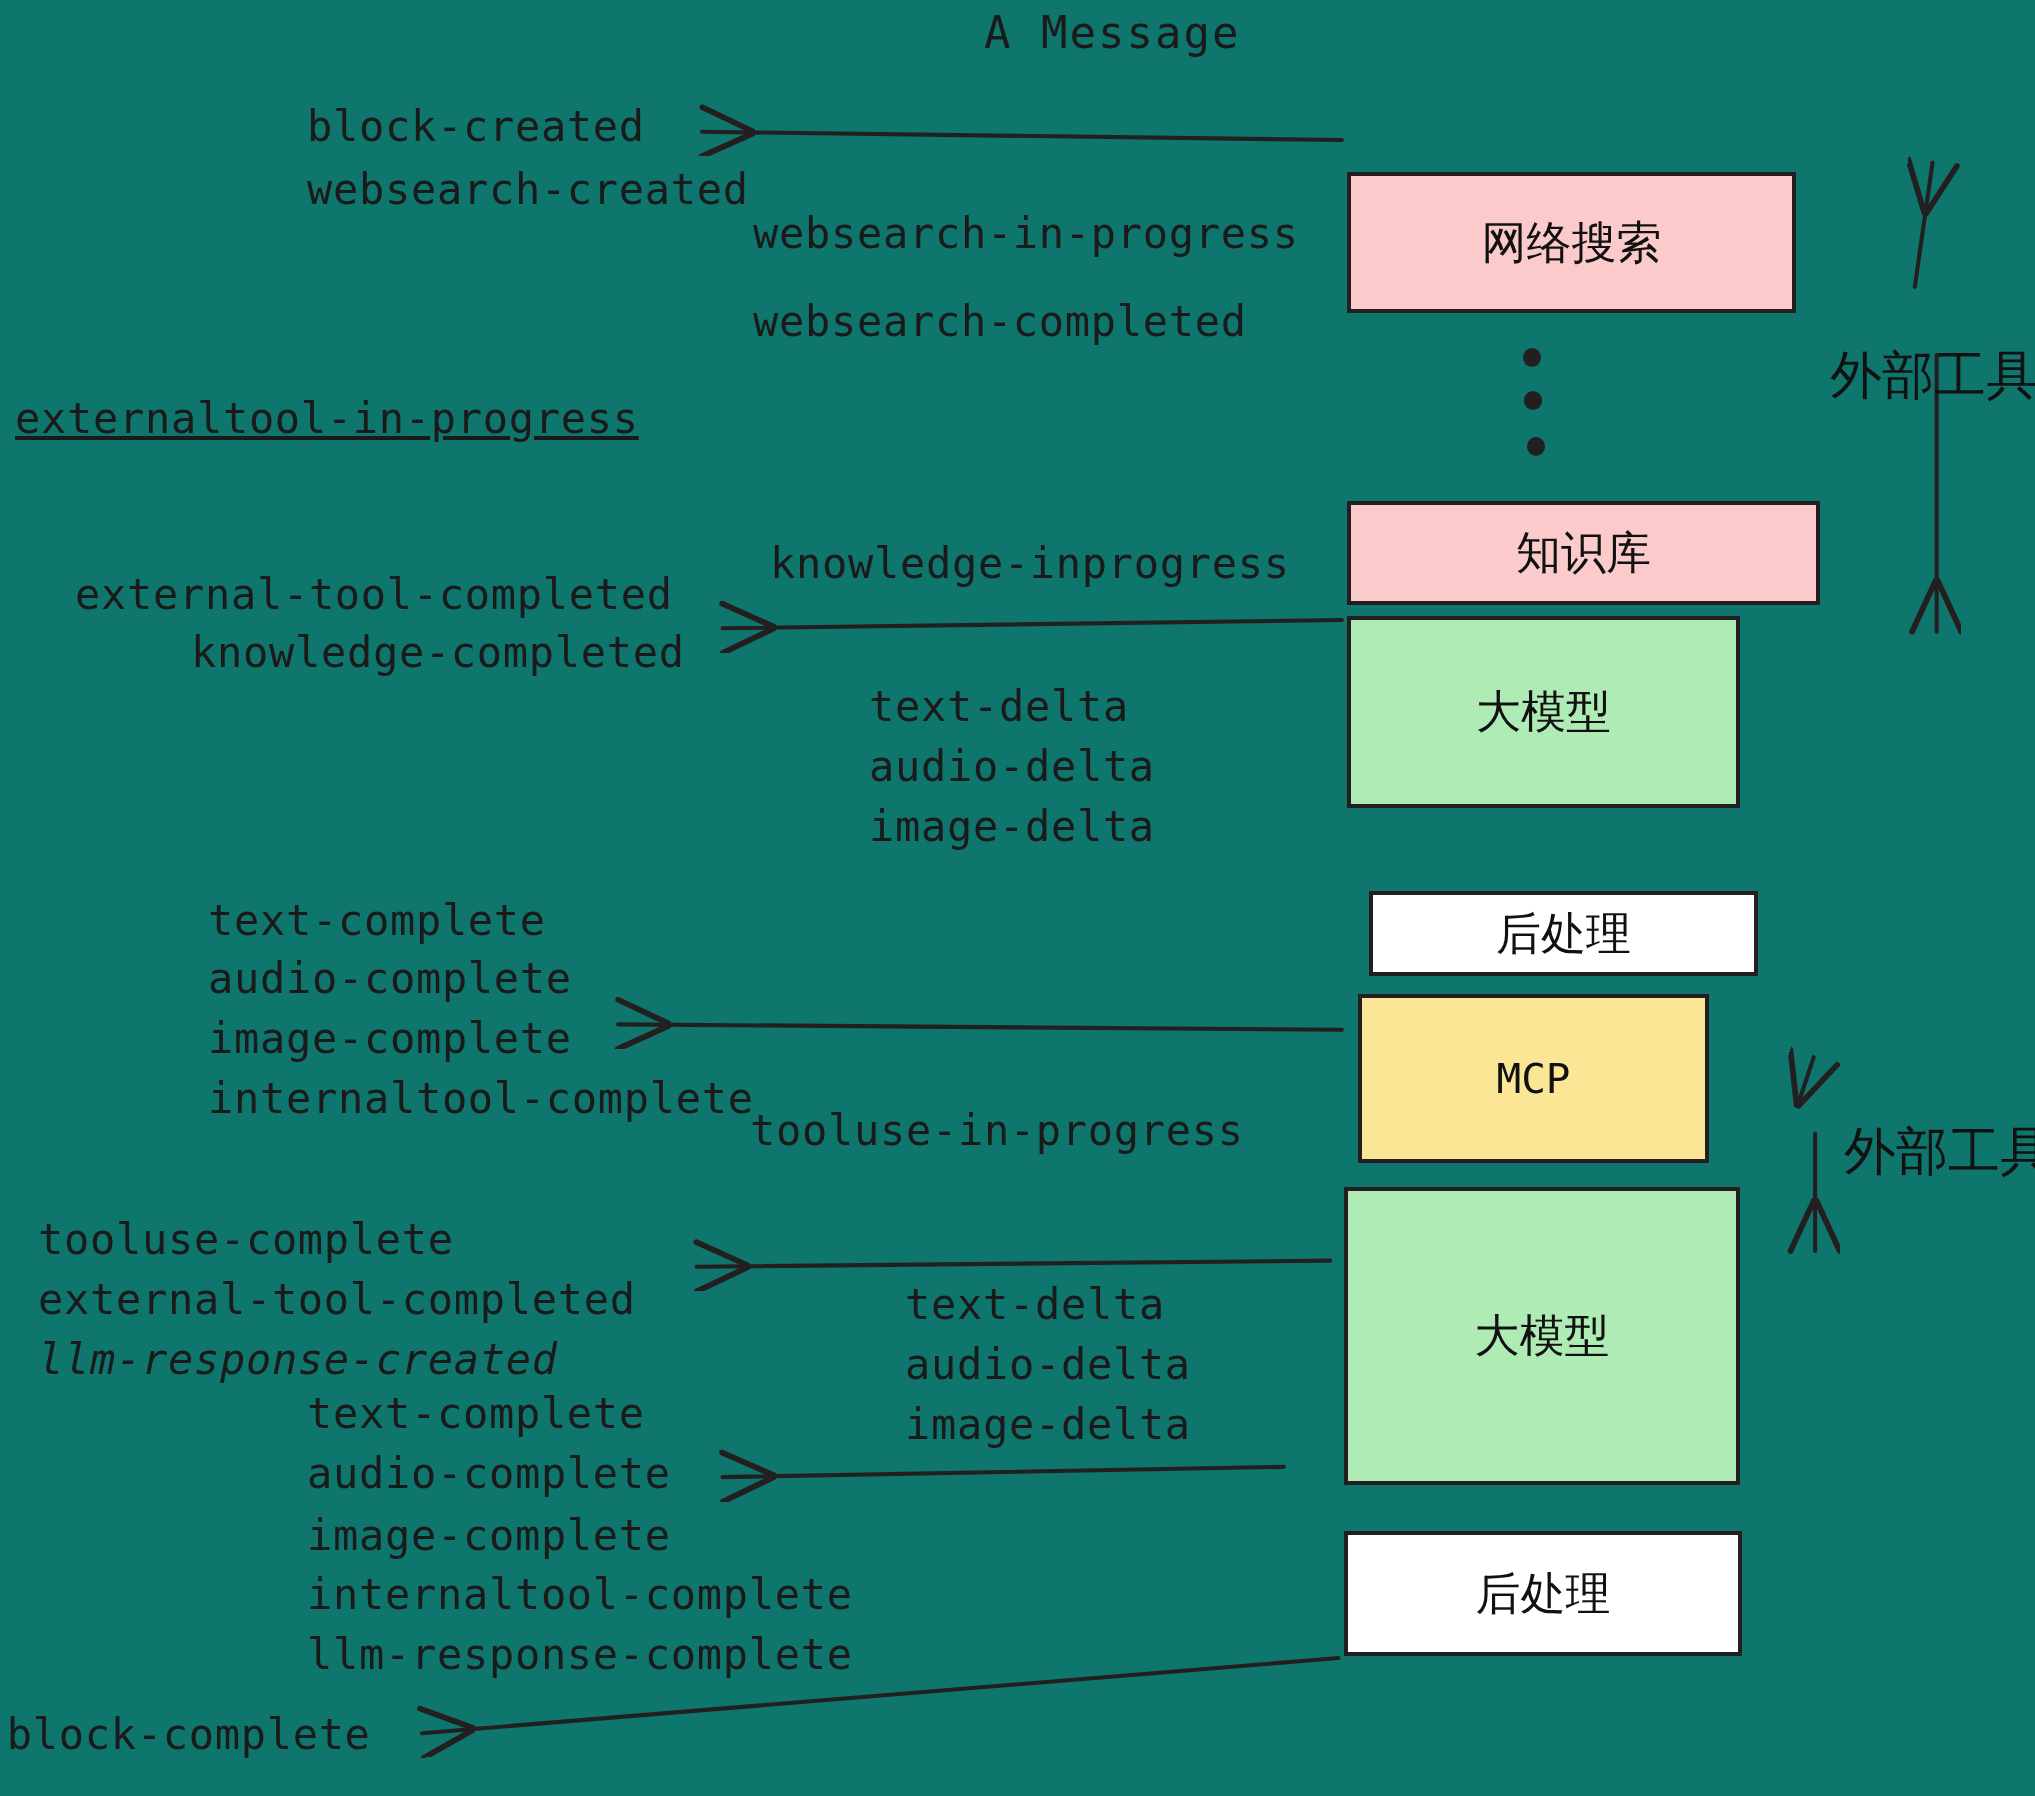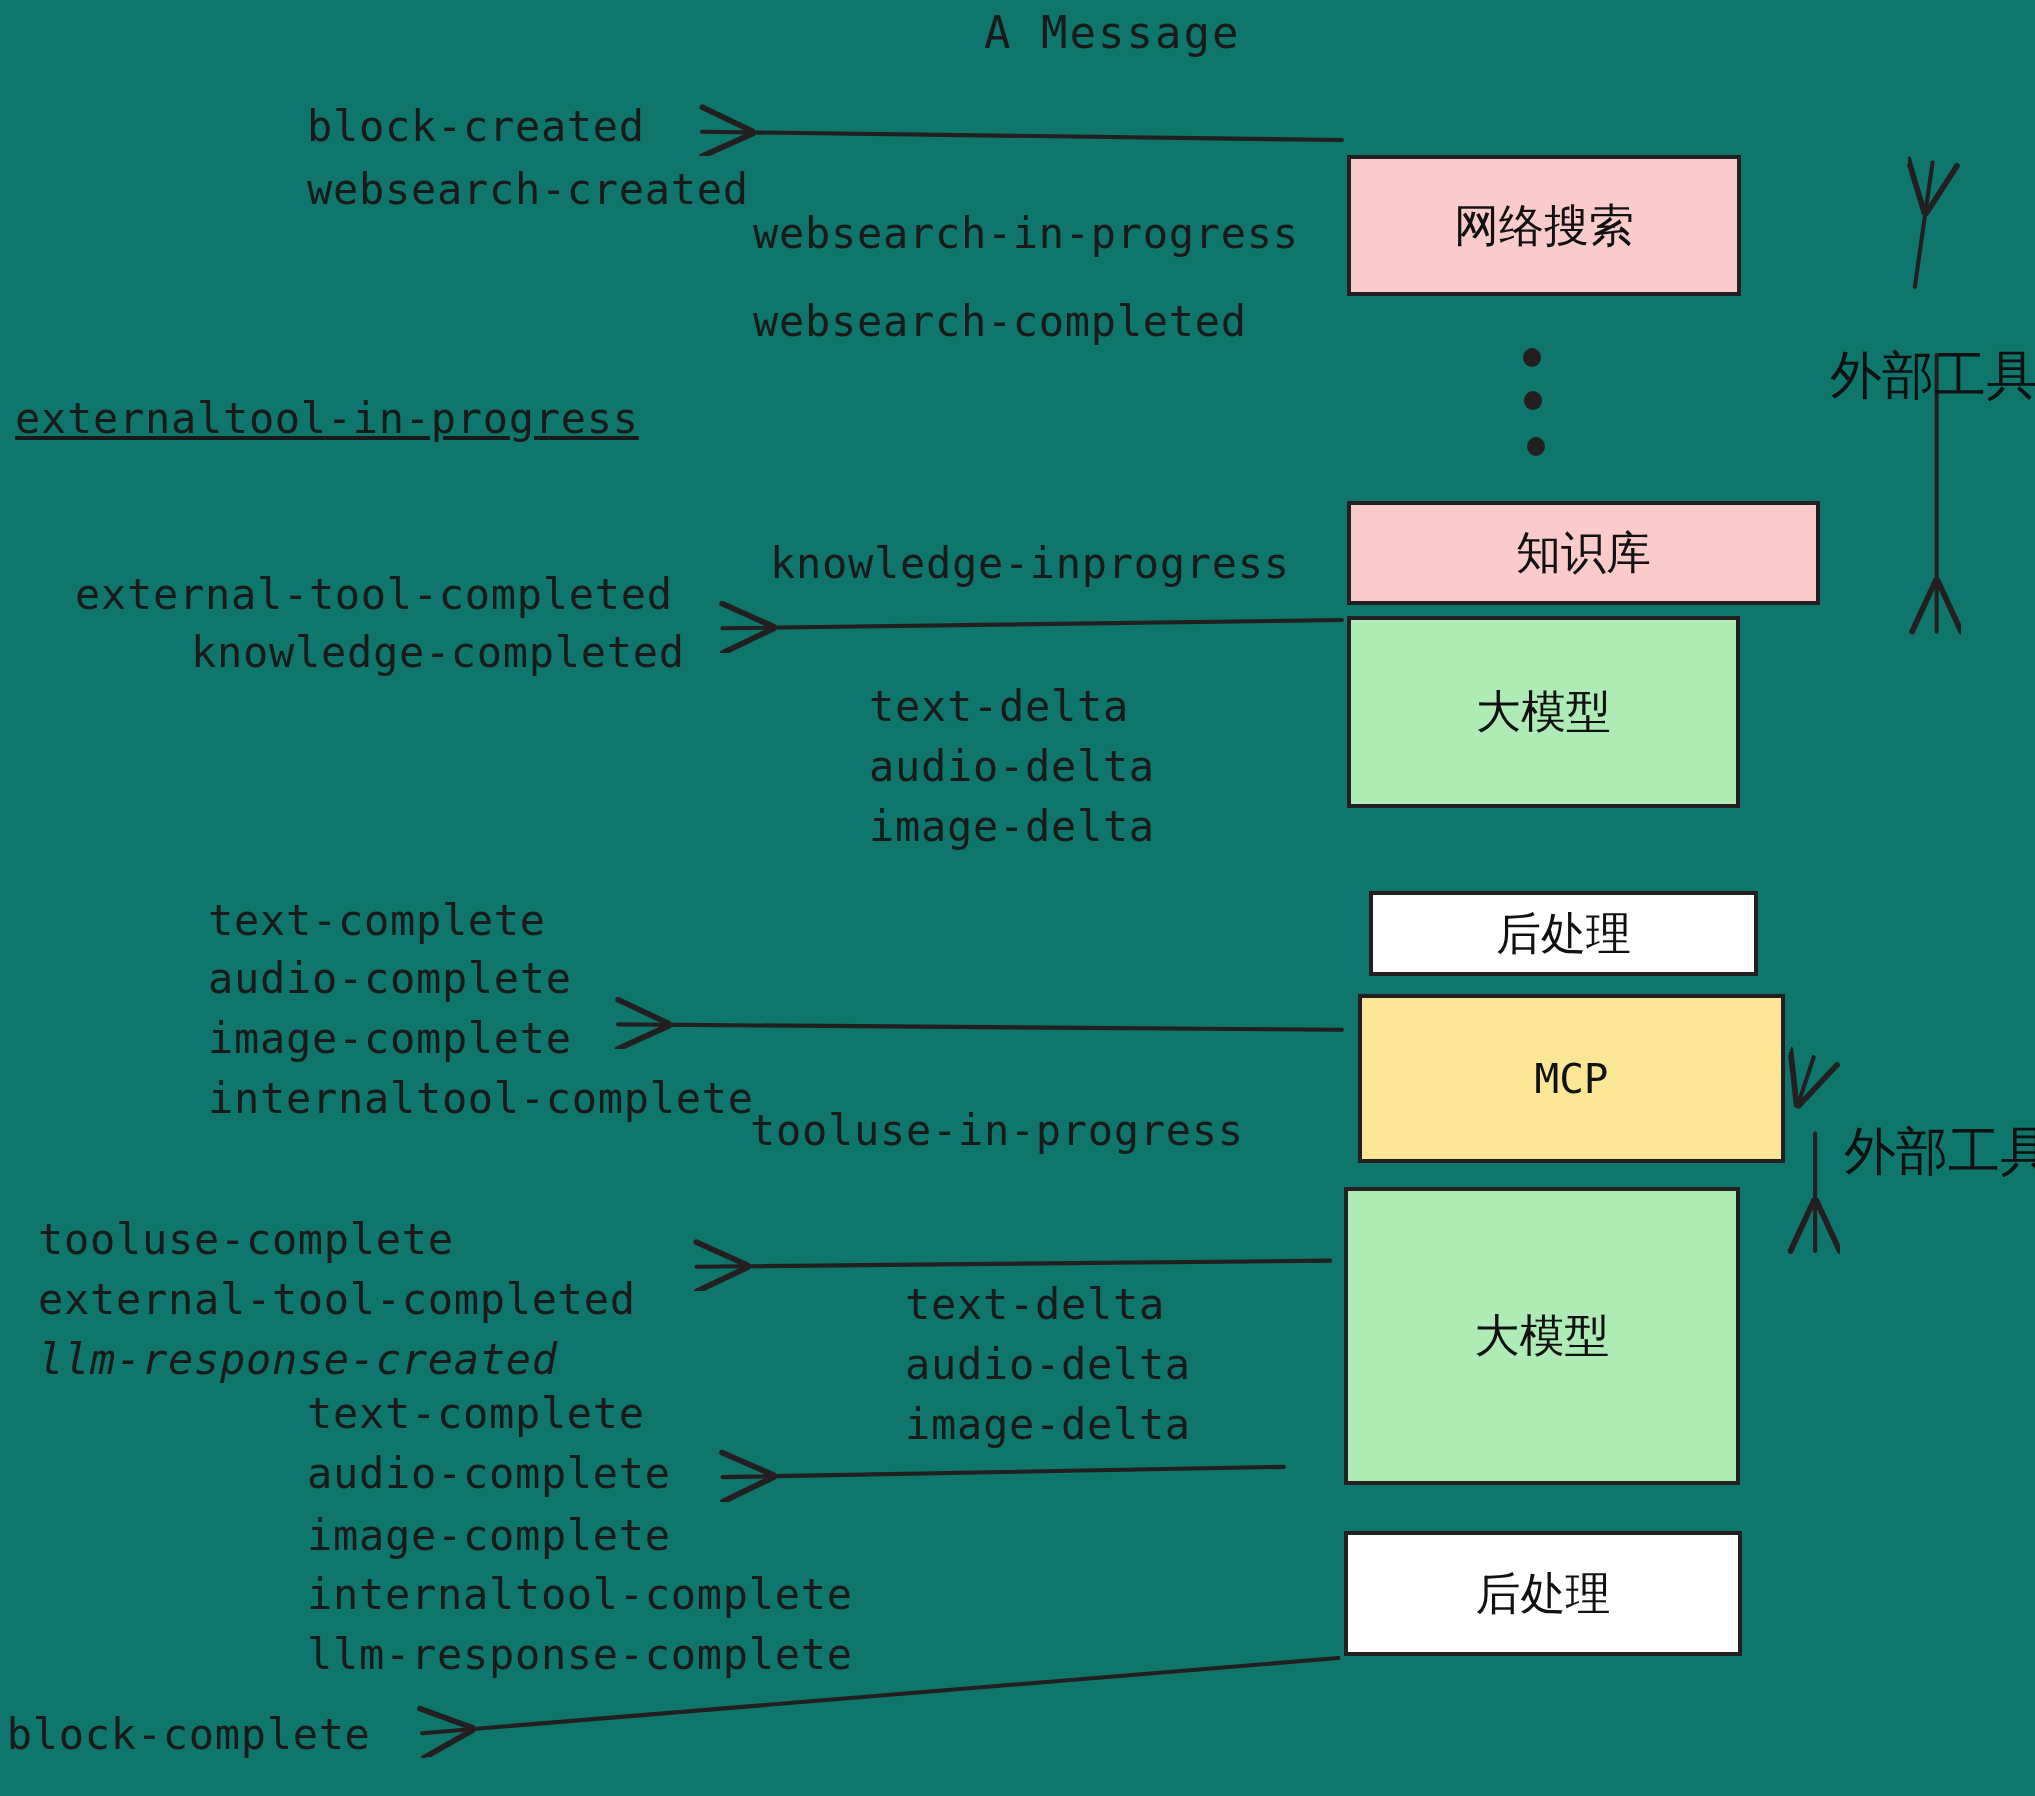--- a/index.html
+++ b/index.html
@@ -80,7 +80,7 @@
   </svg>
 
   <div id="nodes-root">
-      <div class="node" style="left: 1347px; top: 155px; width: 394px; height: 141px; background: rgb(251, 203, 203); border-color: rgb(35, 31, 32);">网络搜索</div>
+      <div class="node" style="left: 1347px; top: 172px; width: 449px; height: 141px; background: rgb(251, 203, 203); border-color: rgb(35, 31, 32);">网络搜索</div>
       <div class="node" style="left: 1347px; top: 501px; width: 473px; height: 104px; background: rgb(251, 203, 203); border-color: rgb(35, 31, 32);">知识库</div>
       <div class="node" style="left: 1347px; top: 616px; width: 393px; height: 192px; background: rgb(174, 235, 181); border-color: rgb(35, 31, 32);">大模型</div>
       <div class="node" style="left: 1369px; top: 891px; width: 389px; height: 85px; background: rgb(255, 255, 255); border-color: rgb(35, 31, 32);">后处理</div>

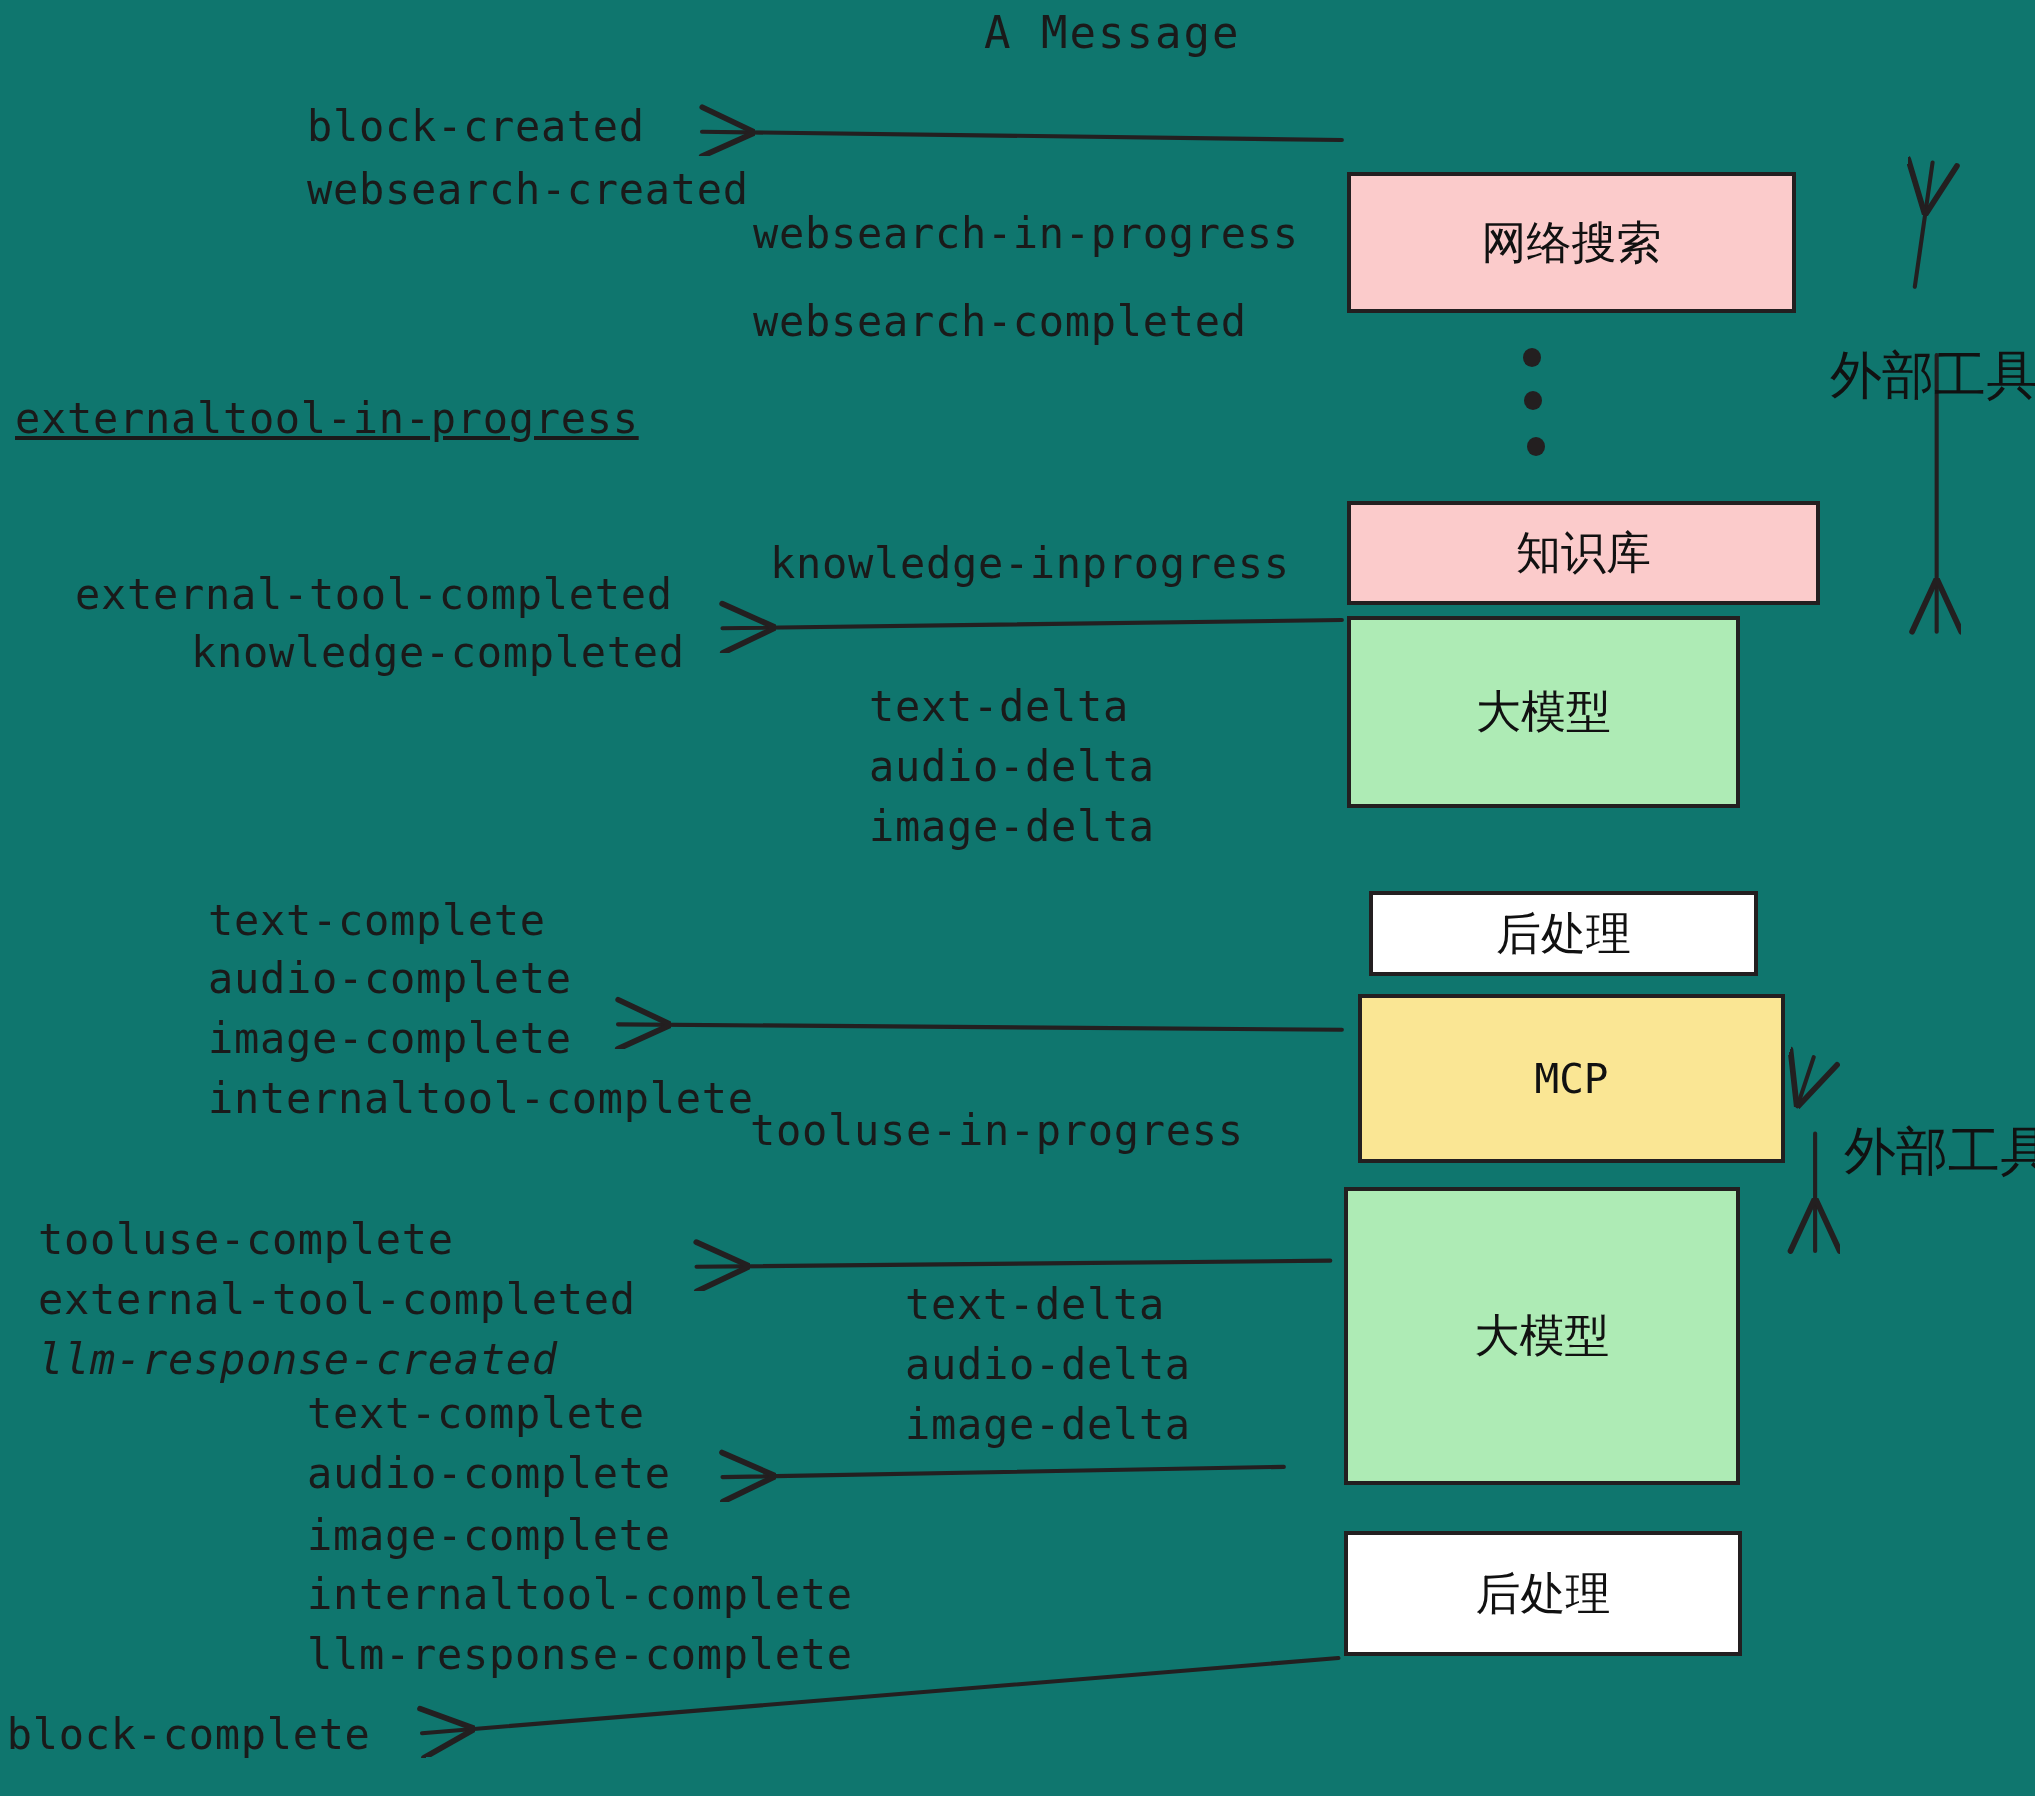--- a/index.html
+++ b/index.html
@@ -84,7 +84,7 @@
       <div class="node" style="left: 1347px; top: 501px; width: 473px; height: 104px; background: rgb(251, 203, 203); border-color: rgb(35, 31, 32);">知识库</div>
       <div class="node" style="left: 1347px; top: 616px; width: 393px; height: 192px; background: rgb(174, 235, 181); border-color: rgb(35, 31, 32);">大模型</div>
       <div class="node" style="left: 1369px; top: 891px; width: 389px; height: 85px; background: rgb(255, 255, 255); border-color: rgb(35, 31, 32);">后处理</div>
-      <div class="node mono" style="left: 1358px; top: 994px; width: 427px; height: 169px; background: rgb(250, 230, 148); border-color: rgb(35, 31, 32);">MCP</div>
+      <div class="node mono" style="left: 1358px; top: 994px; width: 351px; height: 169px; background: rgb(250, 230, 148); border-color: rgb(35, 31, 32);">MCP</div>
       <div class="node" style="left: 1344px; top: 1187px; width: 396px; height: 298px; background: rgb(174, 235, 181); border-color: rgb(35, 31, 32);">大模型</div>
       <div class="node" style="left: 1344px; top: 1531px; width: 398px; height: 125px; background: rgb(255, 255, 255); border-color: rgb(35, 31, 32);">后处理</div>
     </div>

